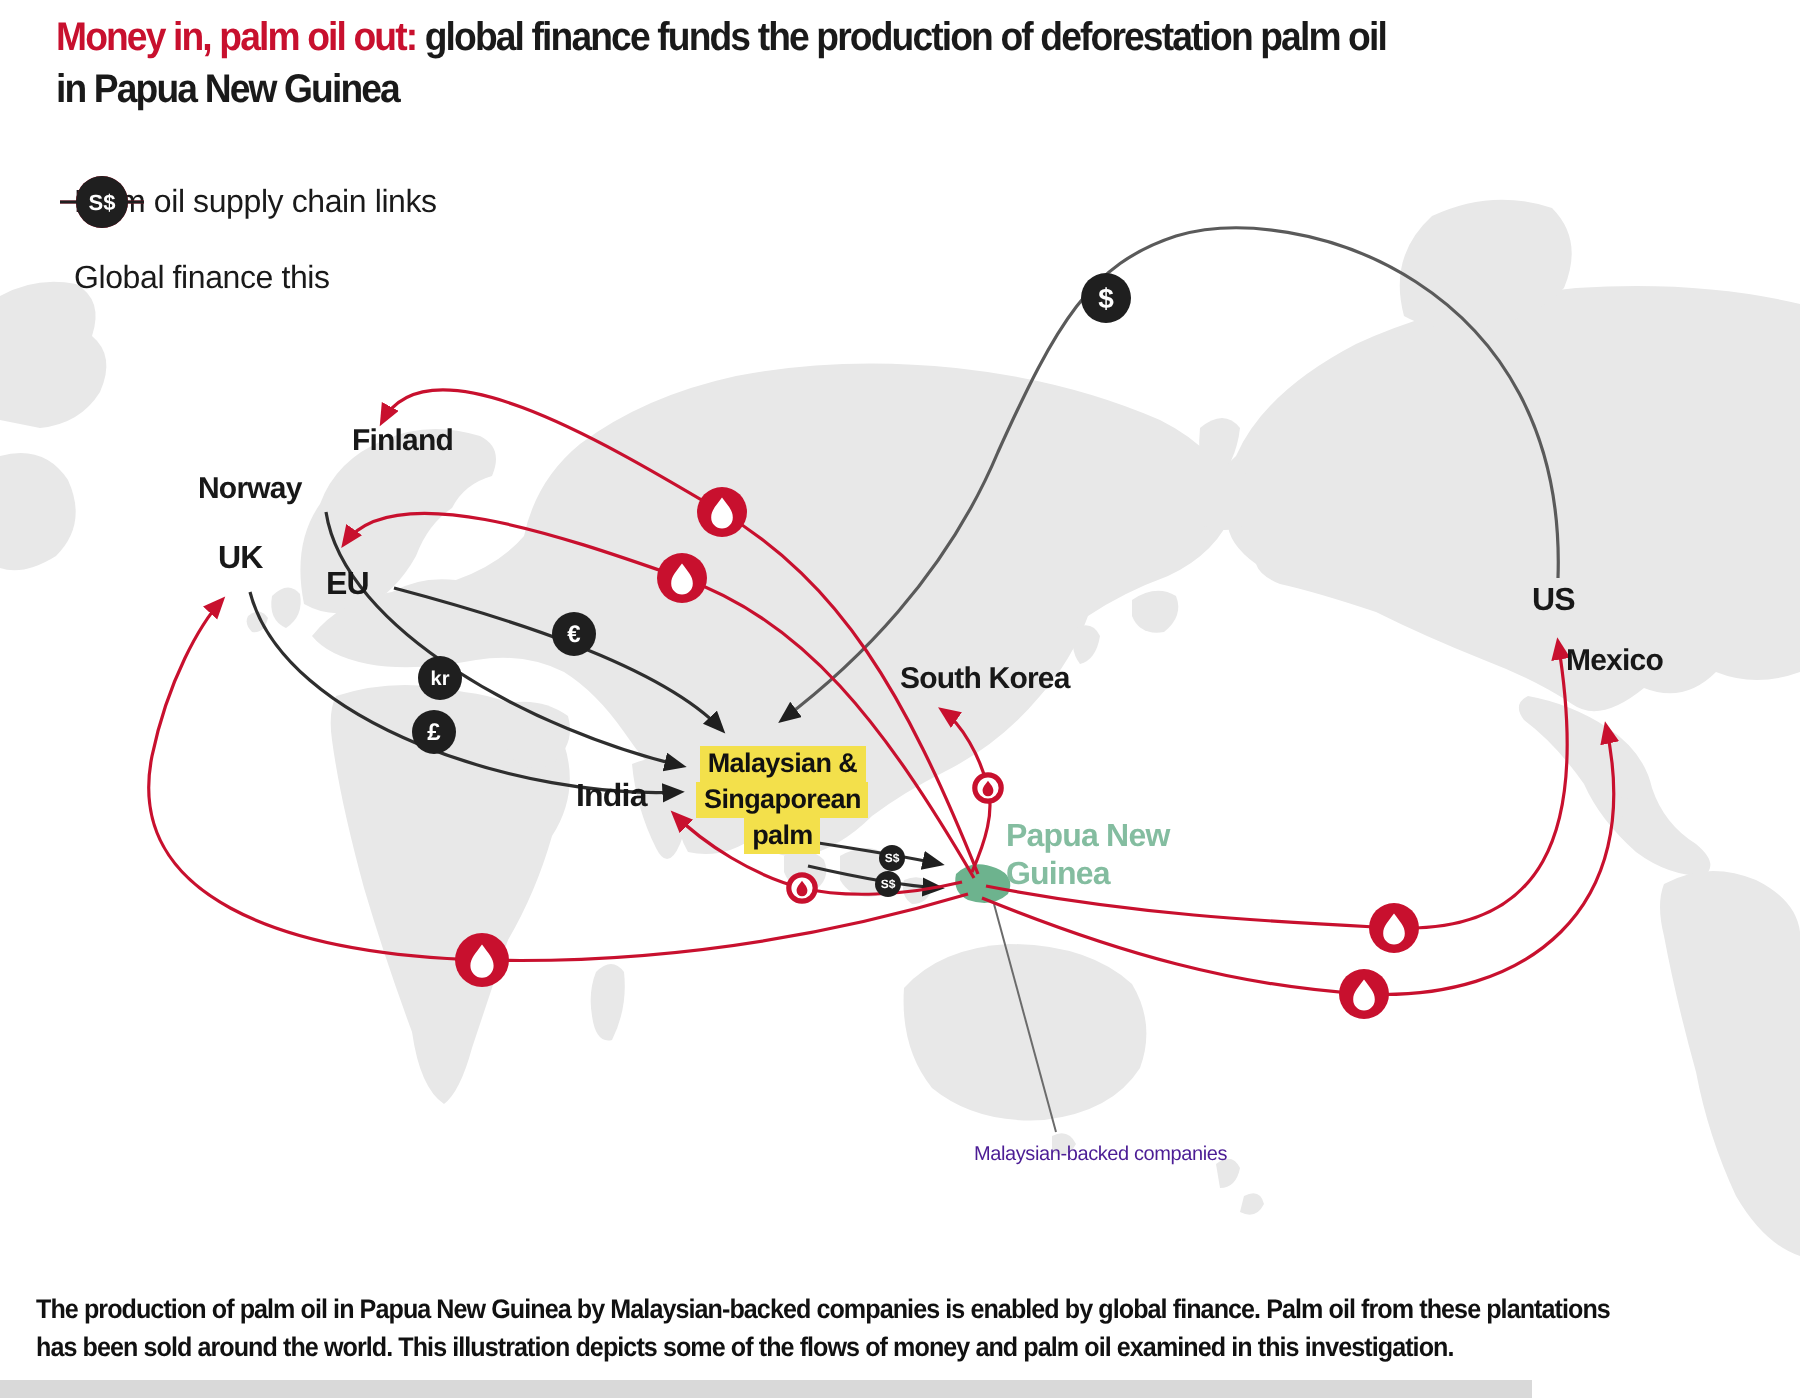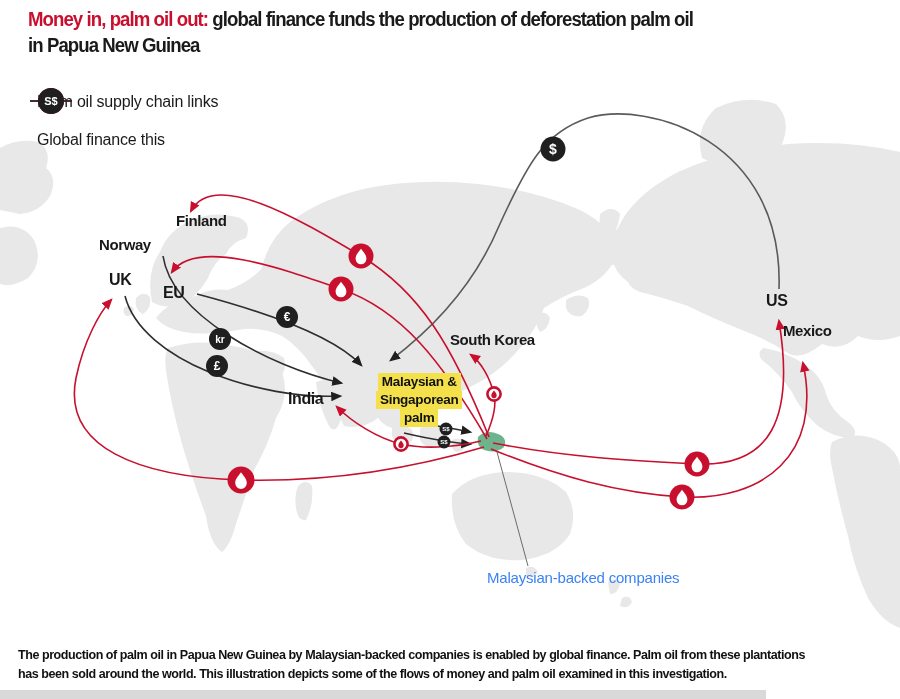--- a/index.html
+++ b/index.html
@@ -22,7 +22,7 @@
   .lbl{position:absolute;font-weight:bold;font-size:15px;letter-spacing:-0.4px;color:#181818;white-space:nowrap;}
   .lbl.big{font-size:16px;}
   .lbl.green{color:#84bda0;font-size:16px;line-height:19px;}
-  .banks{position:absolute;left:348px;top:373px;display:flex;flex-direction:column;align-items:center;margin-left:28px;}
+  .banks{position:absolute;left:348px;top:373px;display:flex;flex-direction:column;align-items:center;}
   .banks span{background:#f3e04b;color:#111;font-weight:bold;font-size:13.5px;letter-spacing:-0.3px;
               line-height:16px;padding:1px 4px;white-space:nowrap;}
   .annotation{position:absolute;left:487px;top:569px;font-size:15px;line-height:17px;color:#3b82f6;

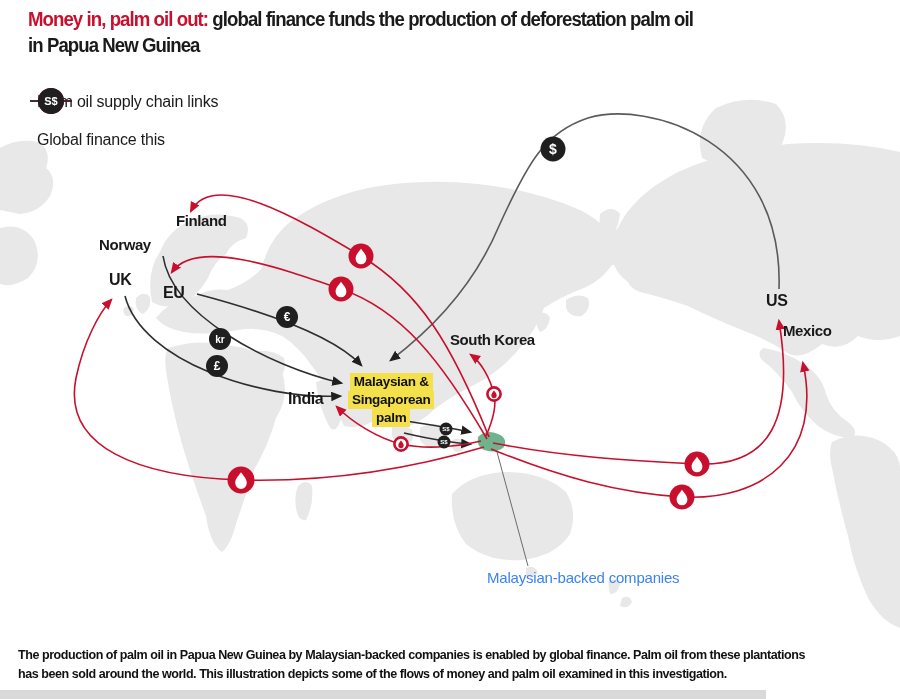--- a/index.html
+++ b/index.html
@@ -192,6 +192,10 @@
   <div class="lbl" style="left:450px;top:331px">South Korea</div>
   <div class="lbl big" style="left:766px;top:292px">US</div>
   <div class="lbl" style="left:783px;top:322px">Mexico</div>
+  <div class="lbl green" style="left:503px;top:409px">
+    <div>Papua New</div>
+    <div>Guinea</div>
+  </div>
 
   <div class="banks">
     <span>Malaysian &amp;</span>

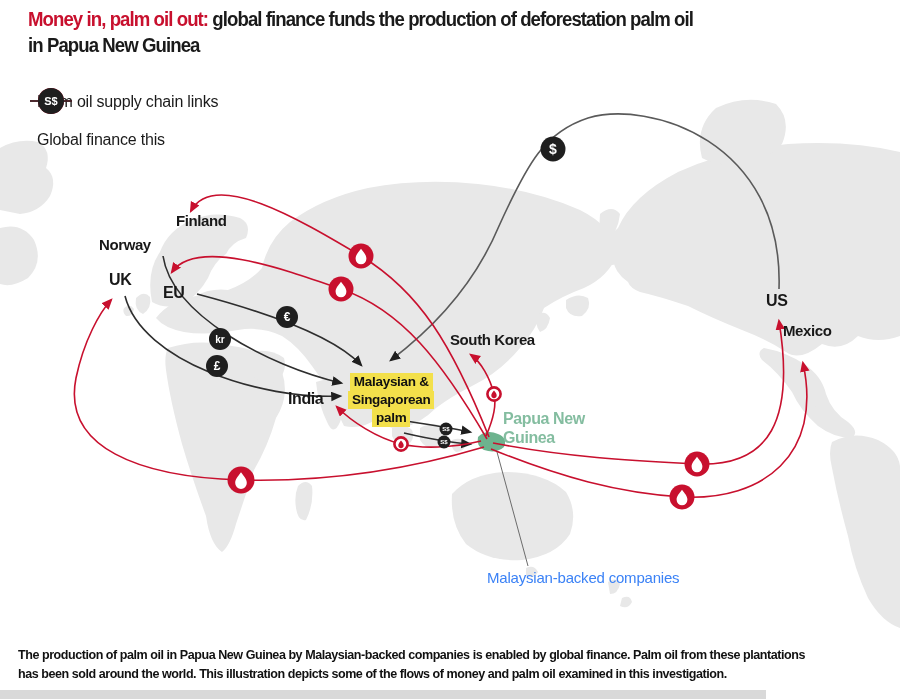--- a/index.html
+++ b/index.html
@@ -25,7 +25,7 @@
   .banks{position:absolute;left:348px;top:373px;display:flex;flex-direction:column;align-items:center;}
   .banks span{background:#f3e04b;color:#111;font-weight:bold;font-size:13.5px;letter-spacing:-0.3px;
               line-height:16px;padding:1px 4px;white-space:nowrap;}
-  .annotation{position:absolute;left:487px;top:569px;font-size:15px;line-height:17px;color:#3b82f6;
+  .annotation{position:absolute;left:487px;top:569px;font-size:10px;line-height:17px;color:#4c1d95;
               letter-spacing:-0.2px;white-space:nowrap;text-align:center;}
 
   

